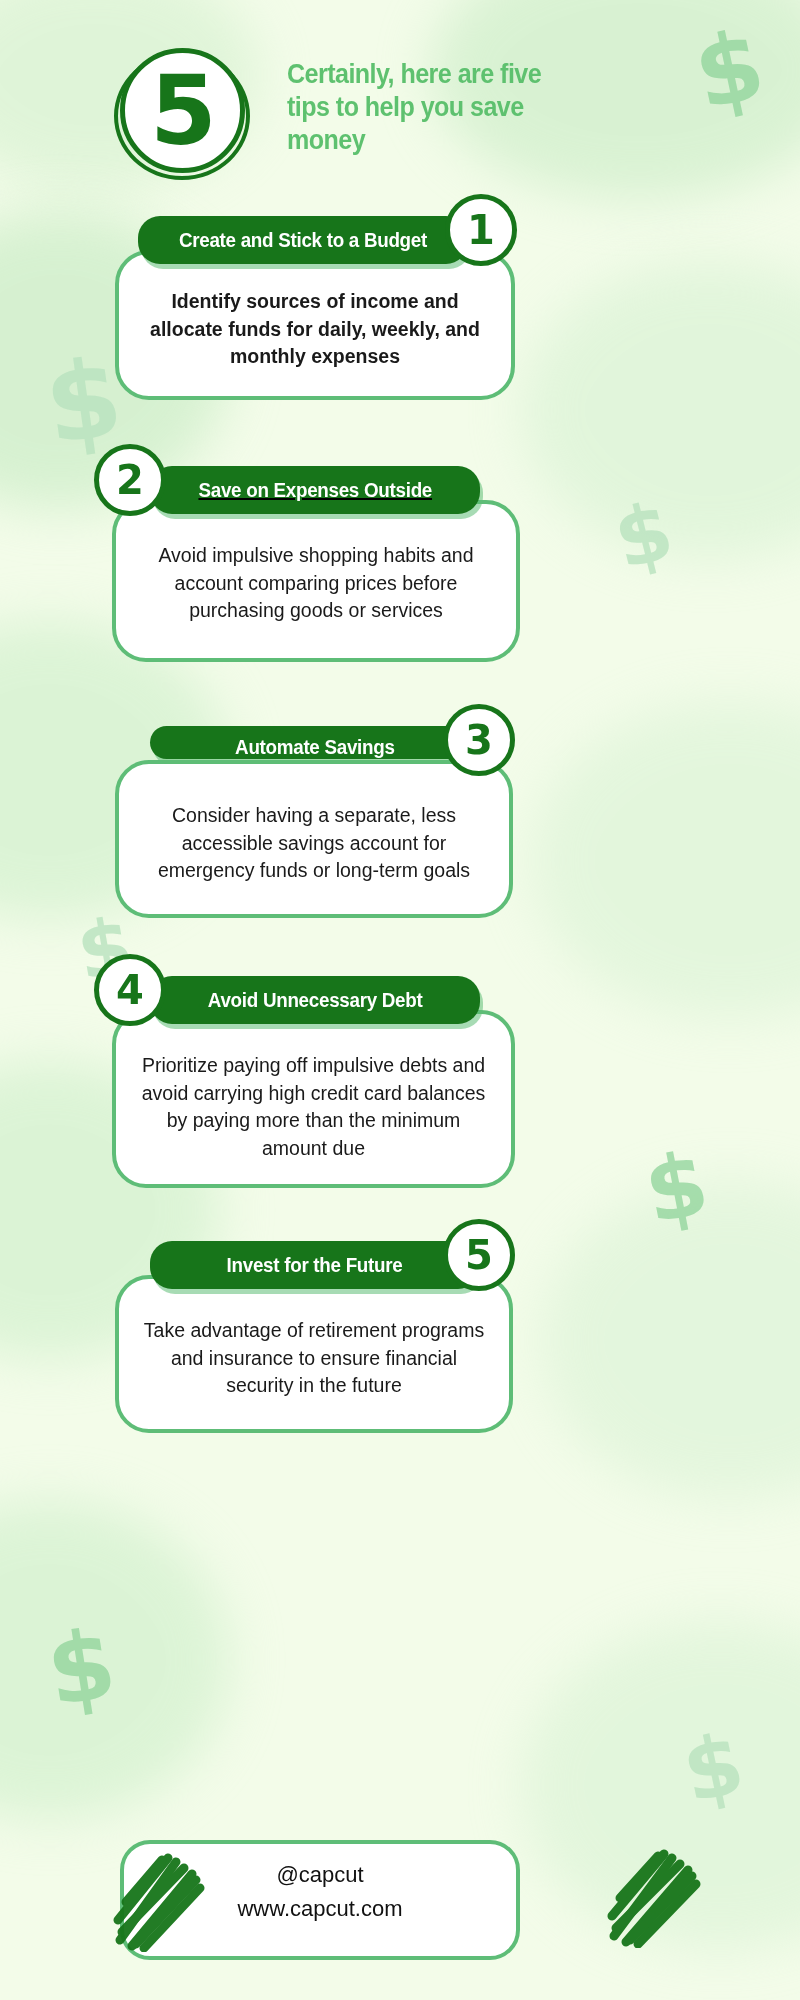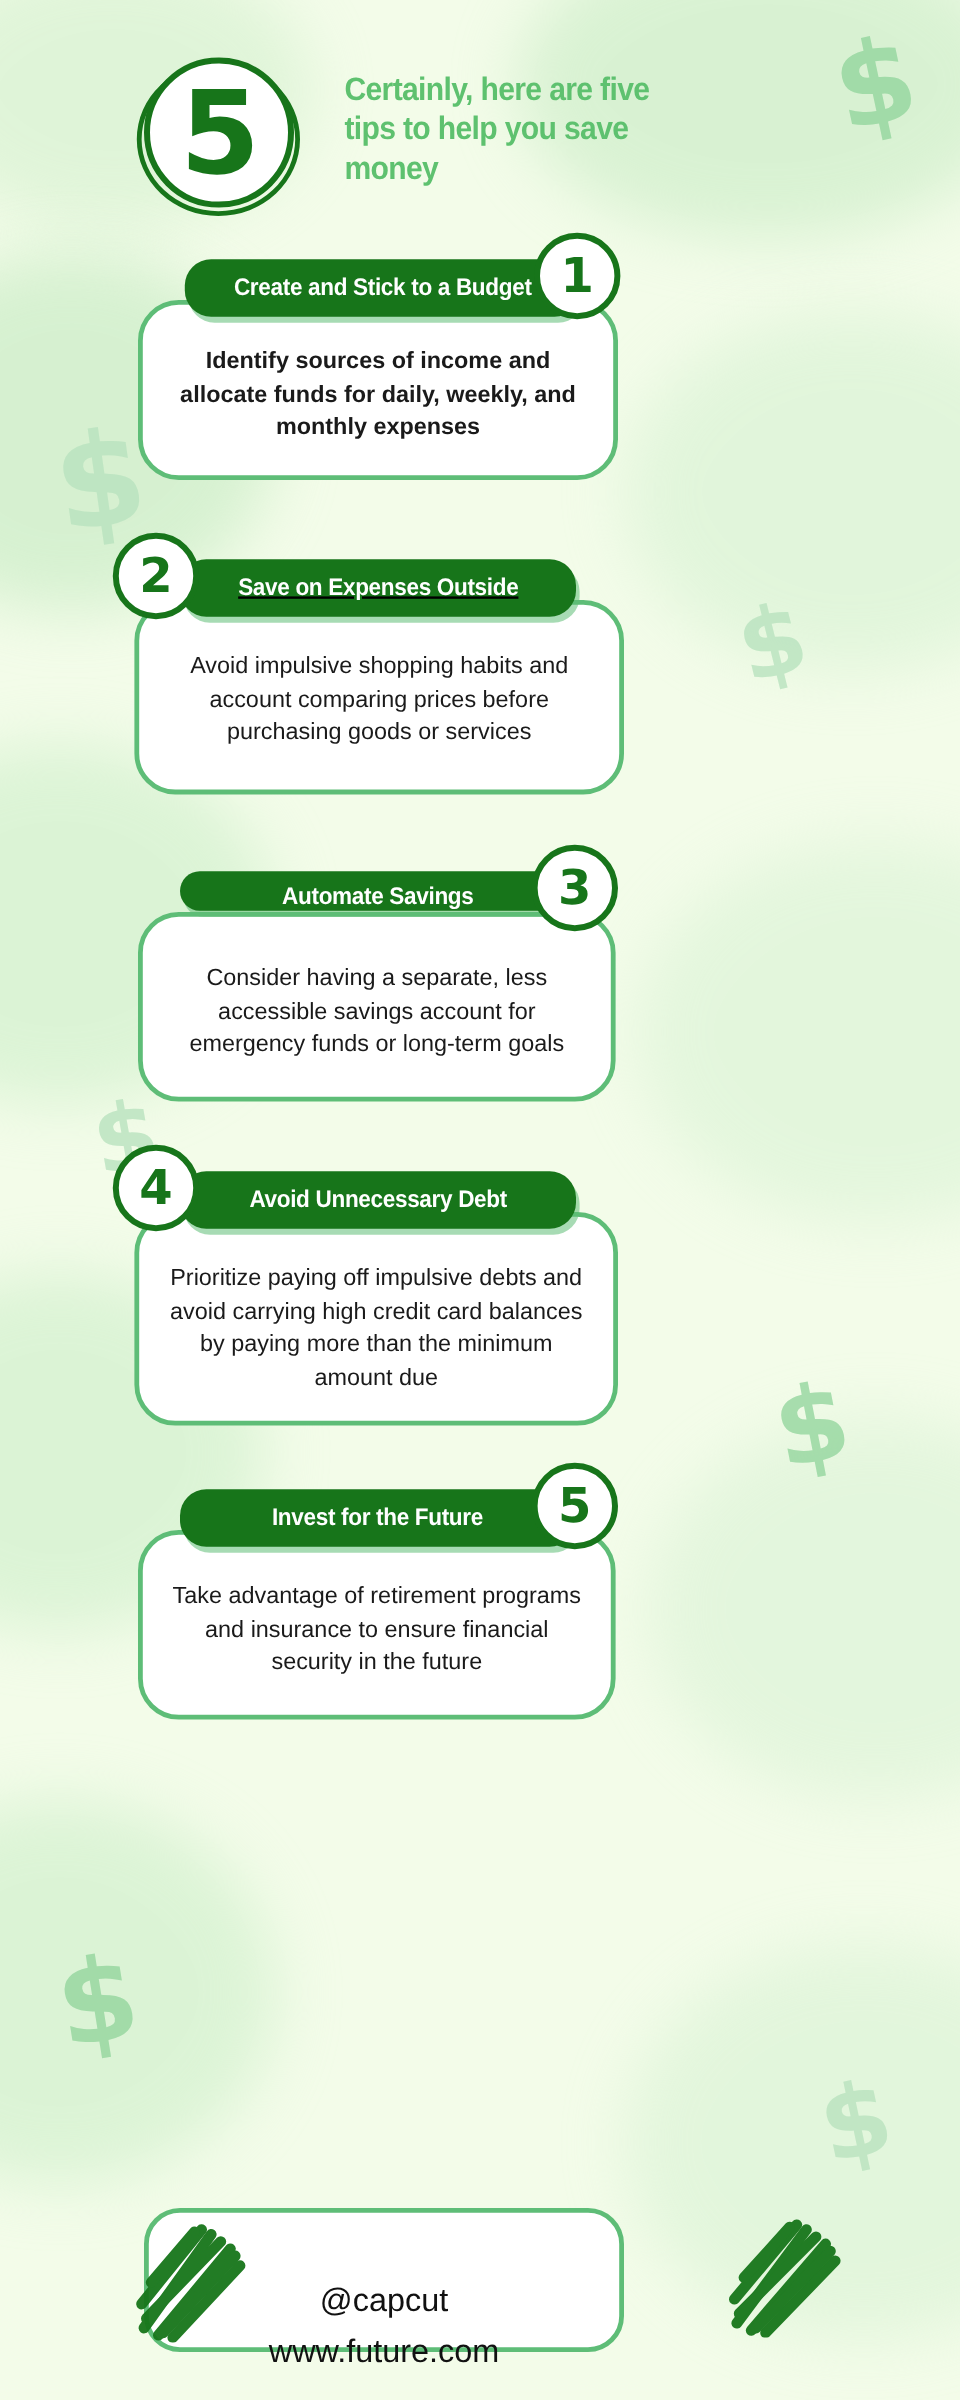--- a/index.html
+++ b/index.html
@@ -121,7 +121,7 @@
 <div id="cards-root">
     <div class="card" style="left: 0px; top: 250px; width: 800px;">
       <div class="card-body" style="left: 115px; width: 400px; height: 150px;"></div>
-      <div class="card-head" style="left: 154px; top: -34px; width: 330px; height: 48px;">
+      <div class="card-head" style="left: 138px; top: -34px; width: 330px; height: 48px;">
         <div class="card-head-text">Create and Stick to a Budget</div>
       </div>
       <div class="card-text" style="left: 135px; top: 38px; width: 360px; font-weight: bold;">Identify sources of income and allocate funds for daily, weekly, and monthly expenses</div>

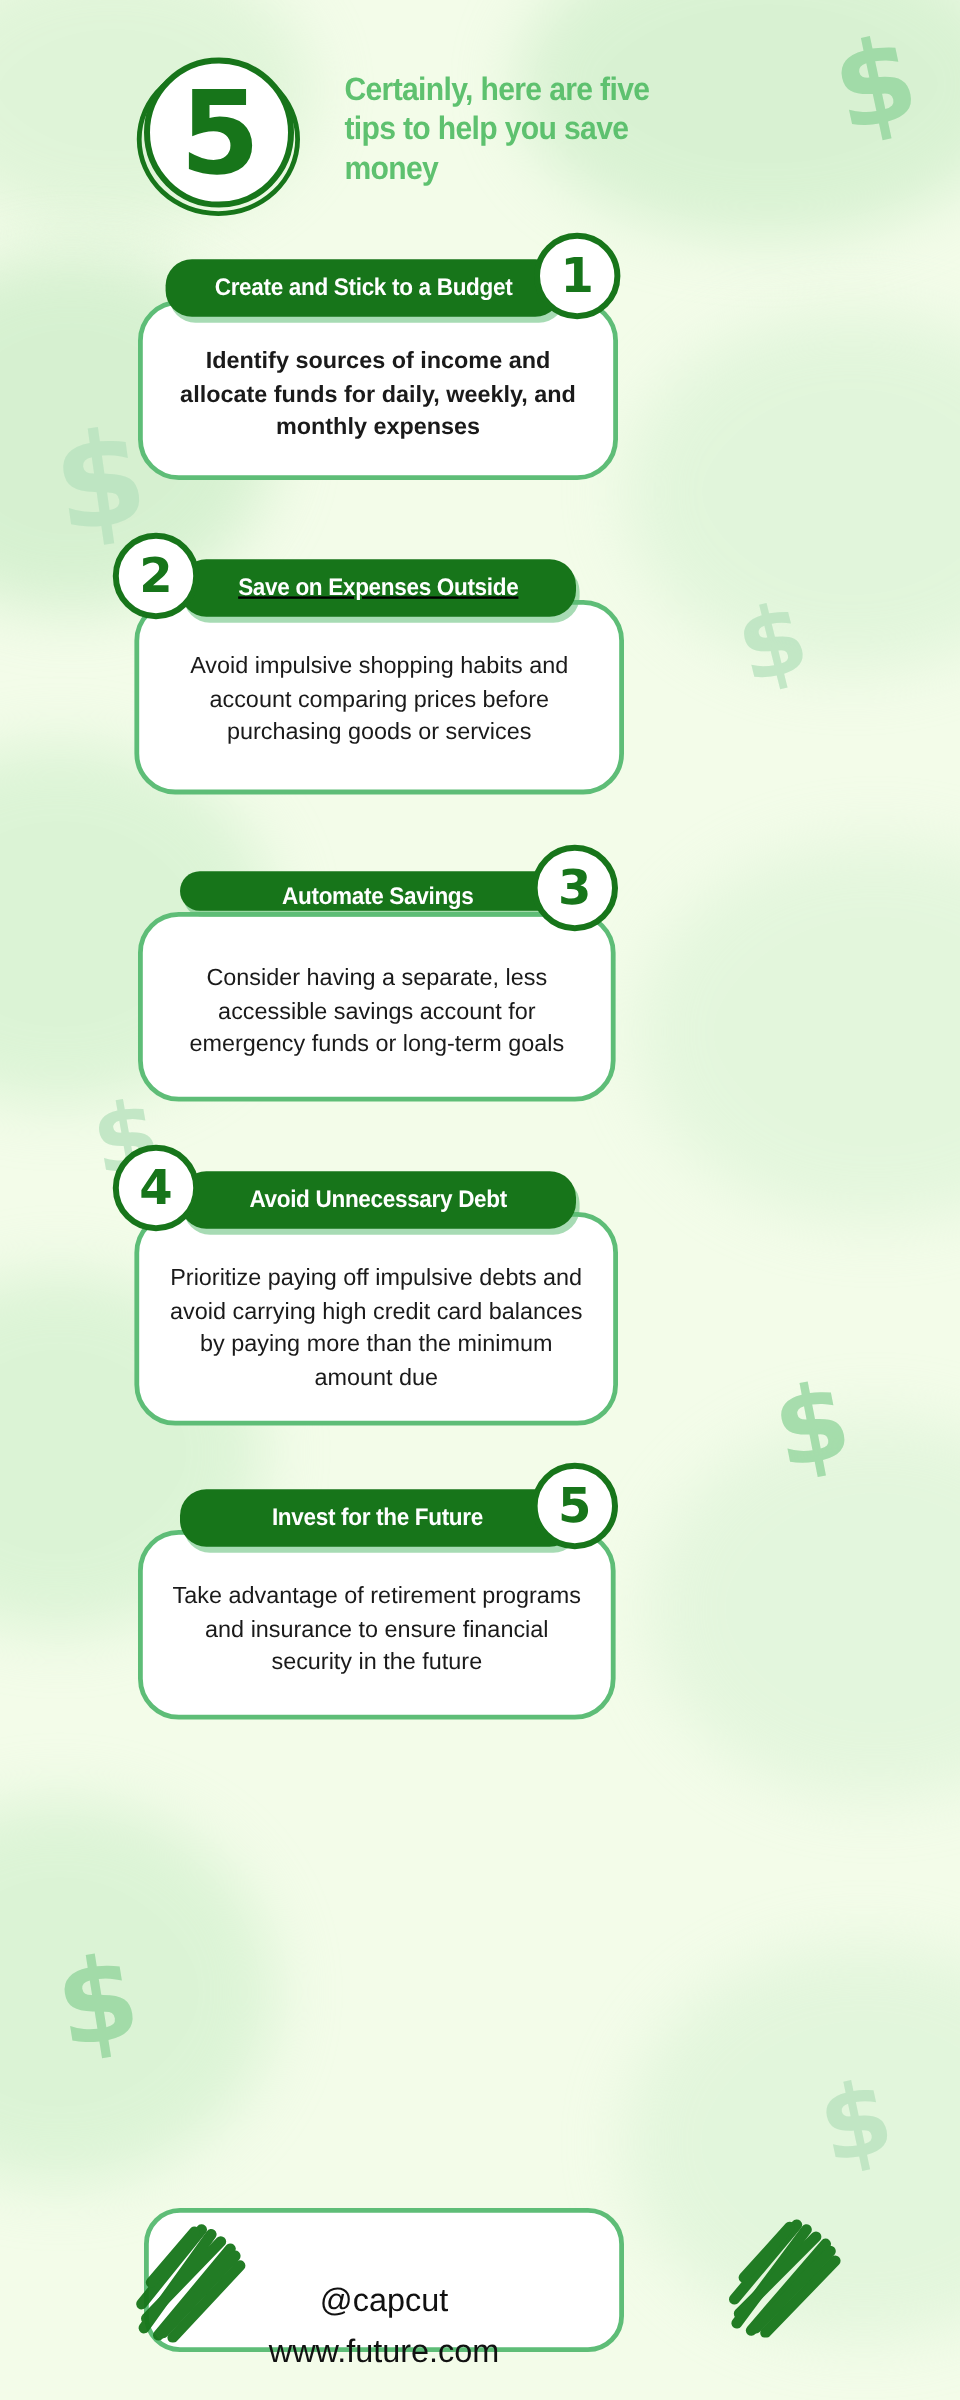--- a/index.html
+++ b/index.html
@@ -83,7 +83,7 @@
   }
   #footer-lines{
     position:absolute;left:0;top:18px;width:400px;text-align:center;
-    font-size:27px;line-height:1.55;color:#111;margin-top:39px;
+    font-size:22px;line-height:1.55;color:#111;
   }
   .scribble{position:absolute;z-index:8;pointer-events:none;}
 </style>

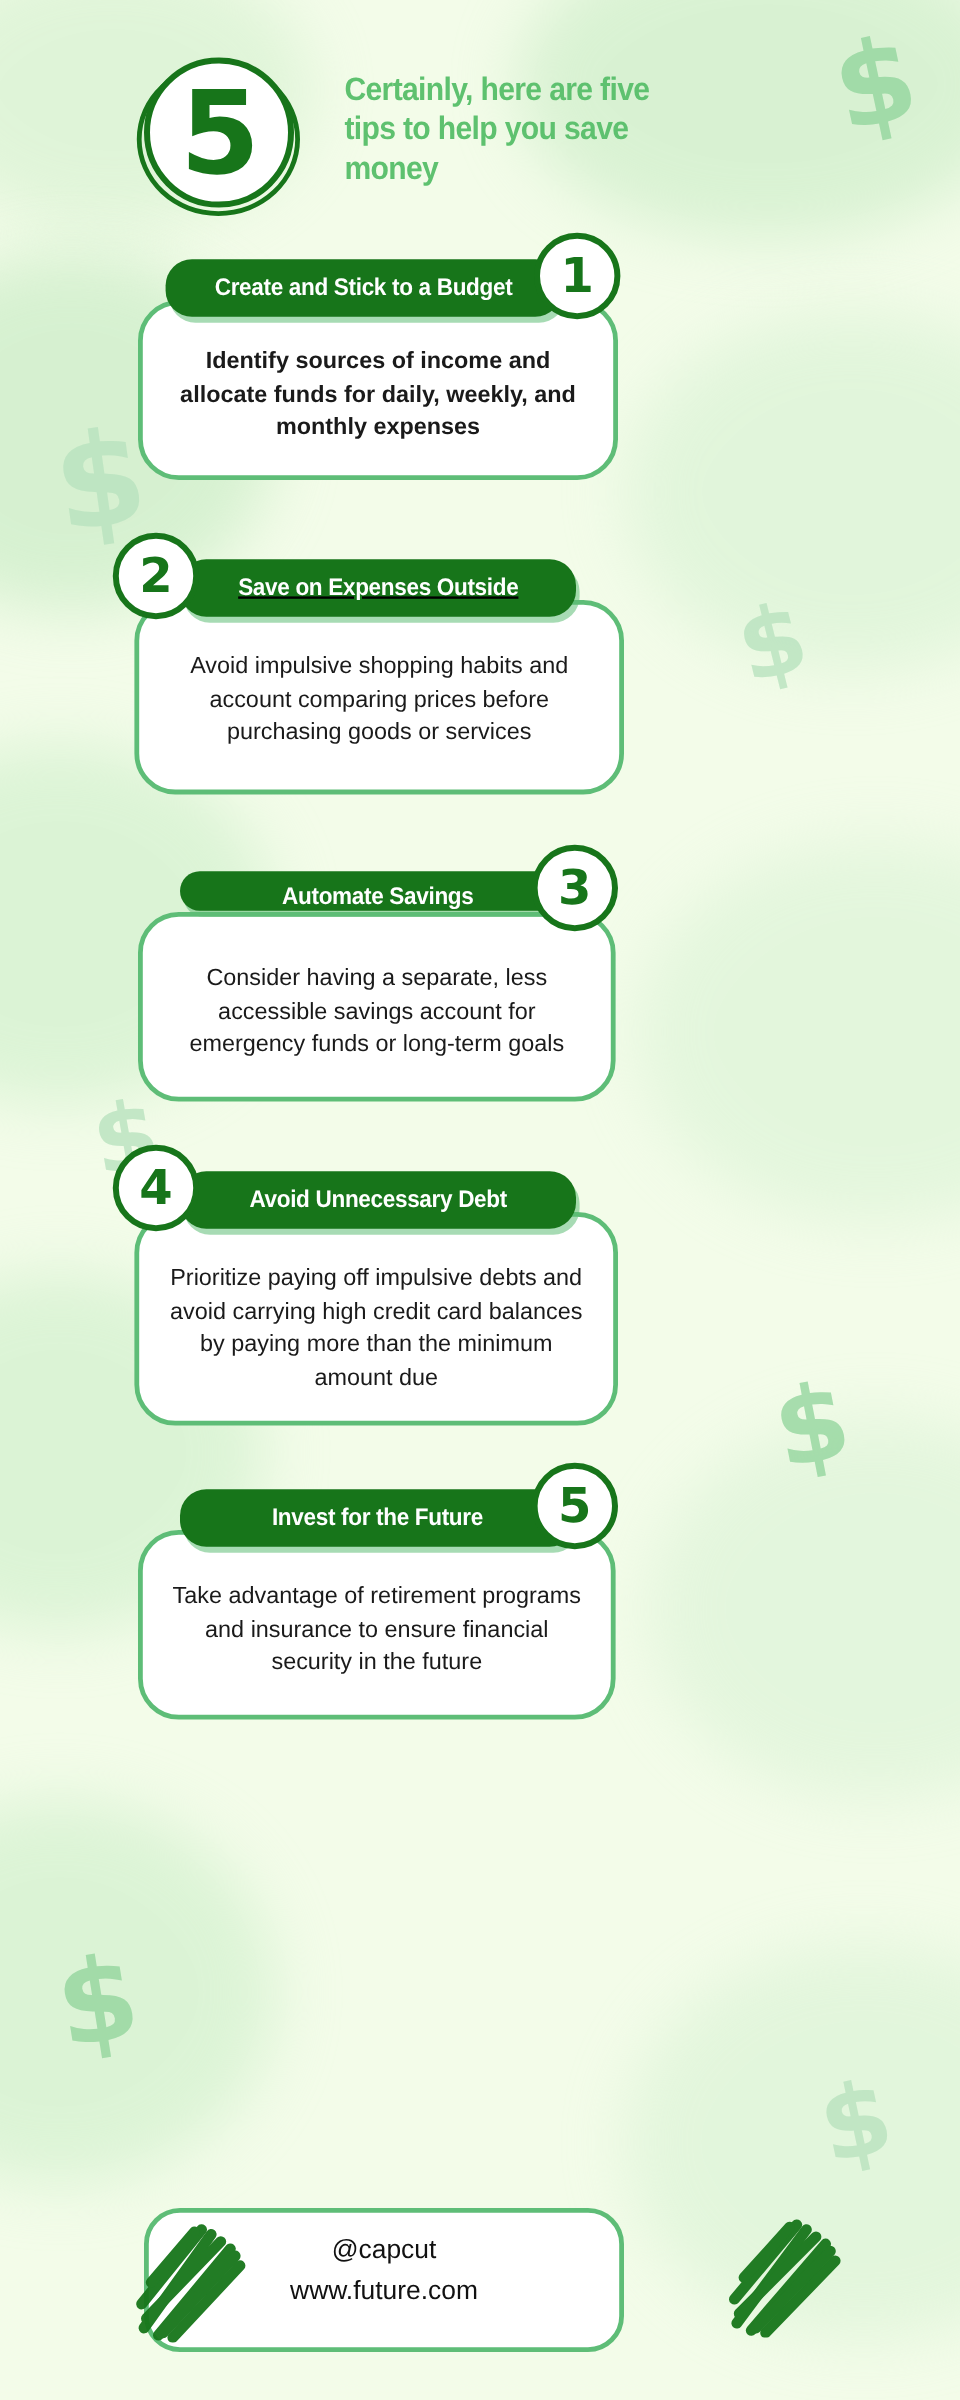--- a/index.html
+++ b/index.html
@@ -199,7 +199,7 @@
   <div id="footer-card"></div>
   <div id="footer-lines">
     <div>@capcut</div>
-    <div>www.future.com</div>
+    <div>www.capcut.com</div>
   </div>
 </div>
 

